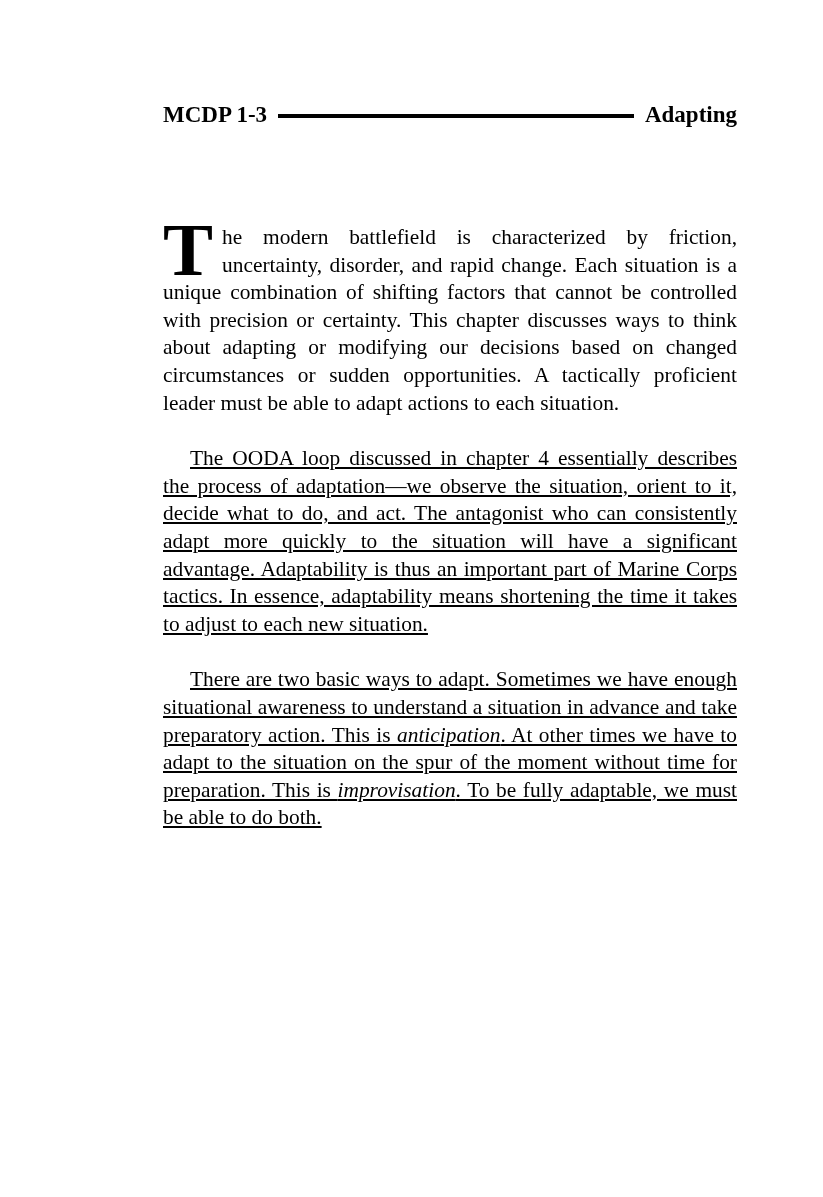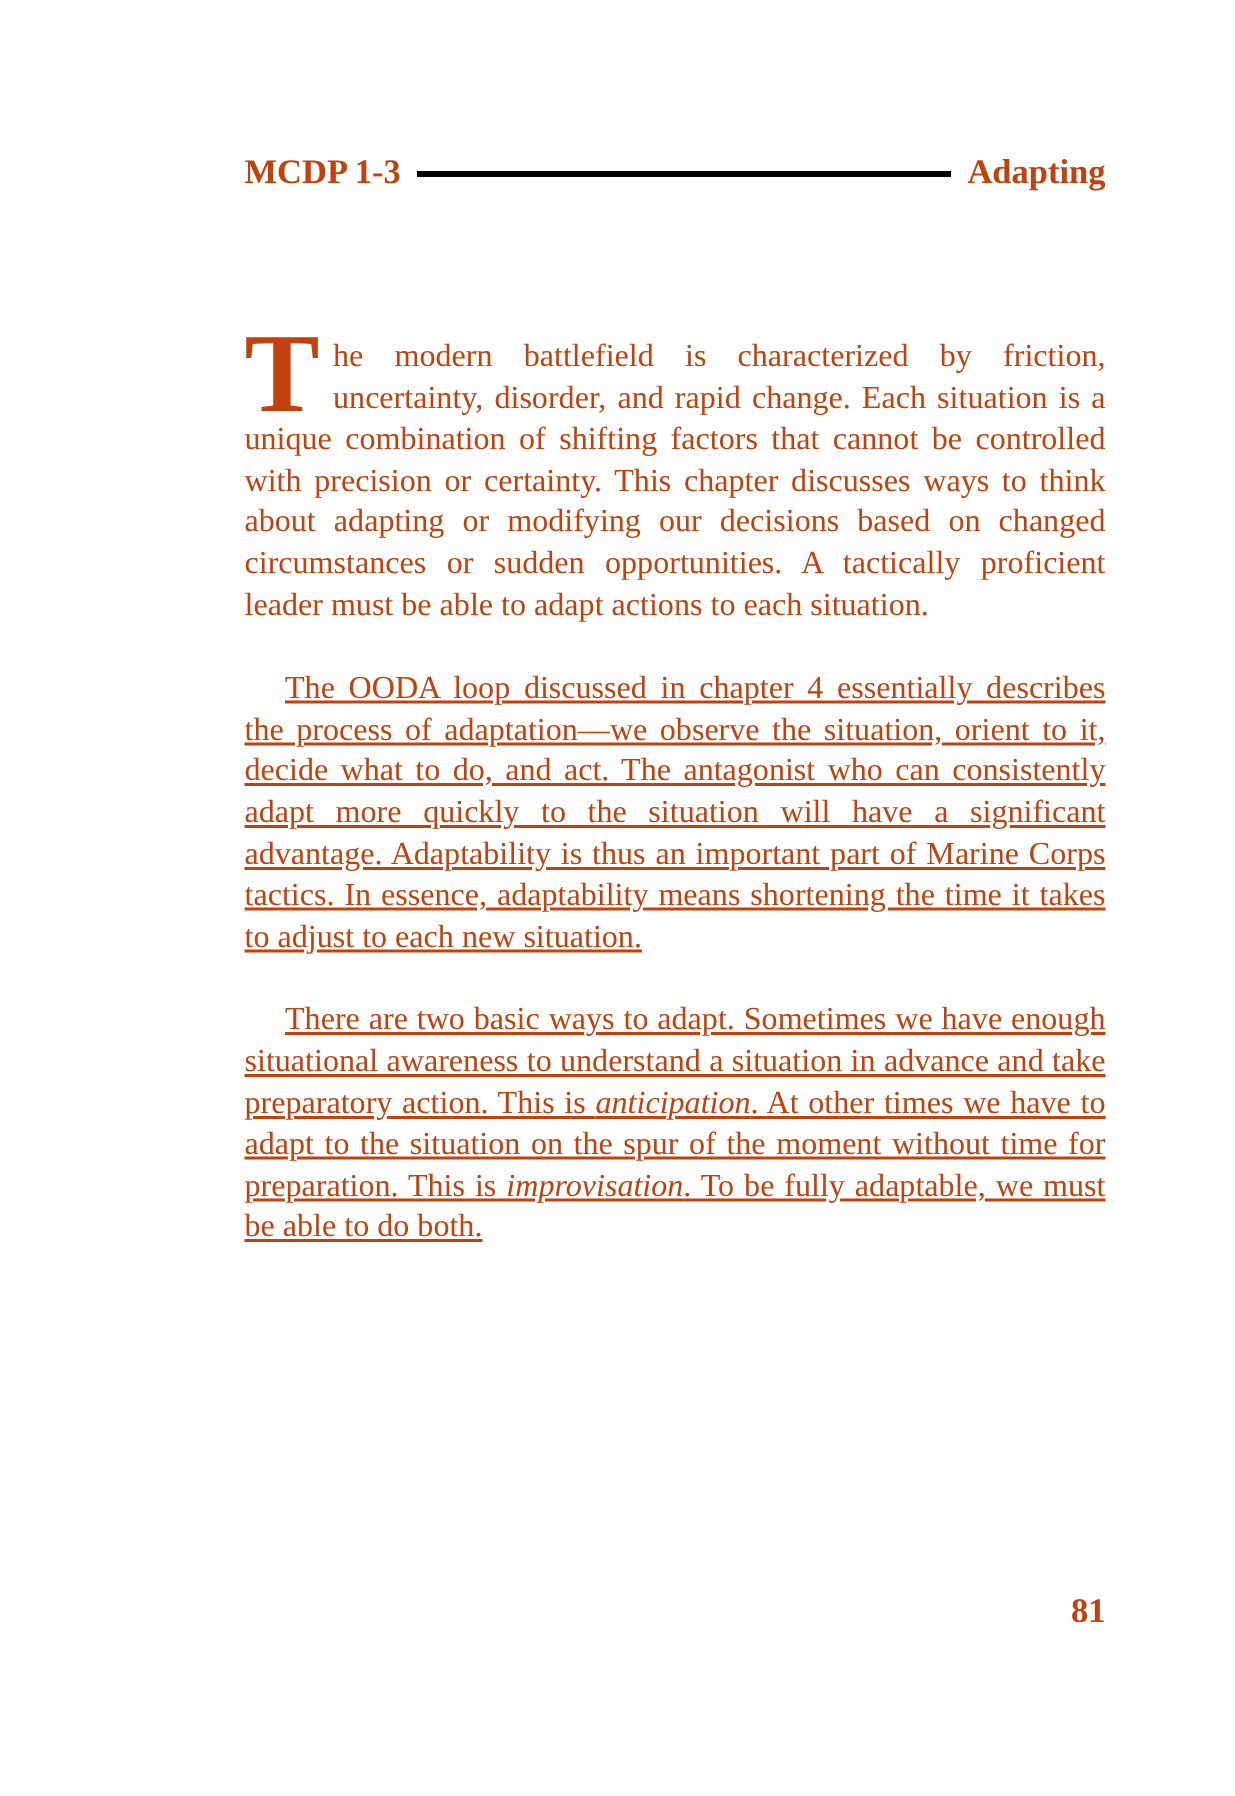--- a/index.html
+++ b/index.html
@@ -8,7 +8,7 @@
     width: 823px;
     height: 1197px;
     background: #ffffff;
-    color: #c2410c;
+    color: #000000;
     font-family: "Liberation Serif", "DejaVu Serif", serif;
     overflow: hidden;
   }

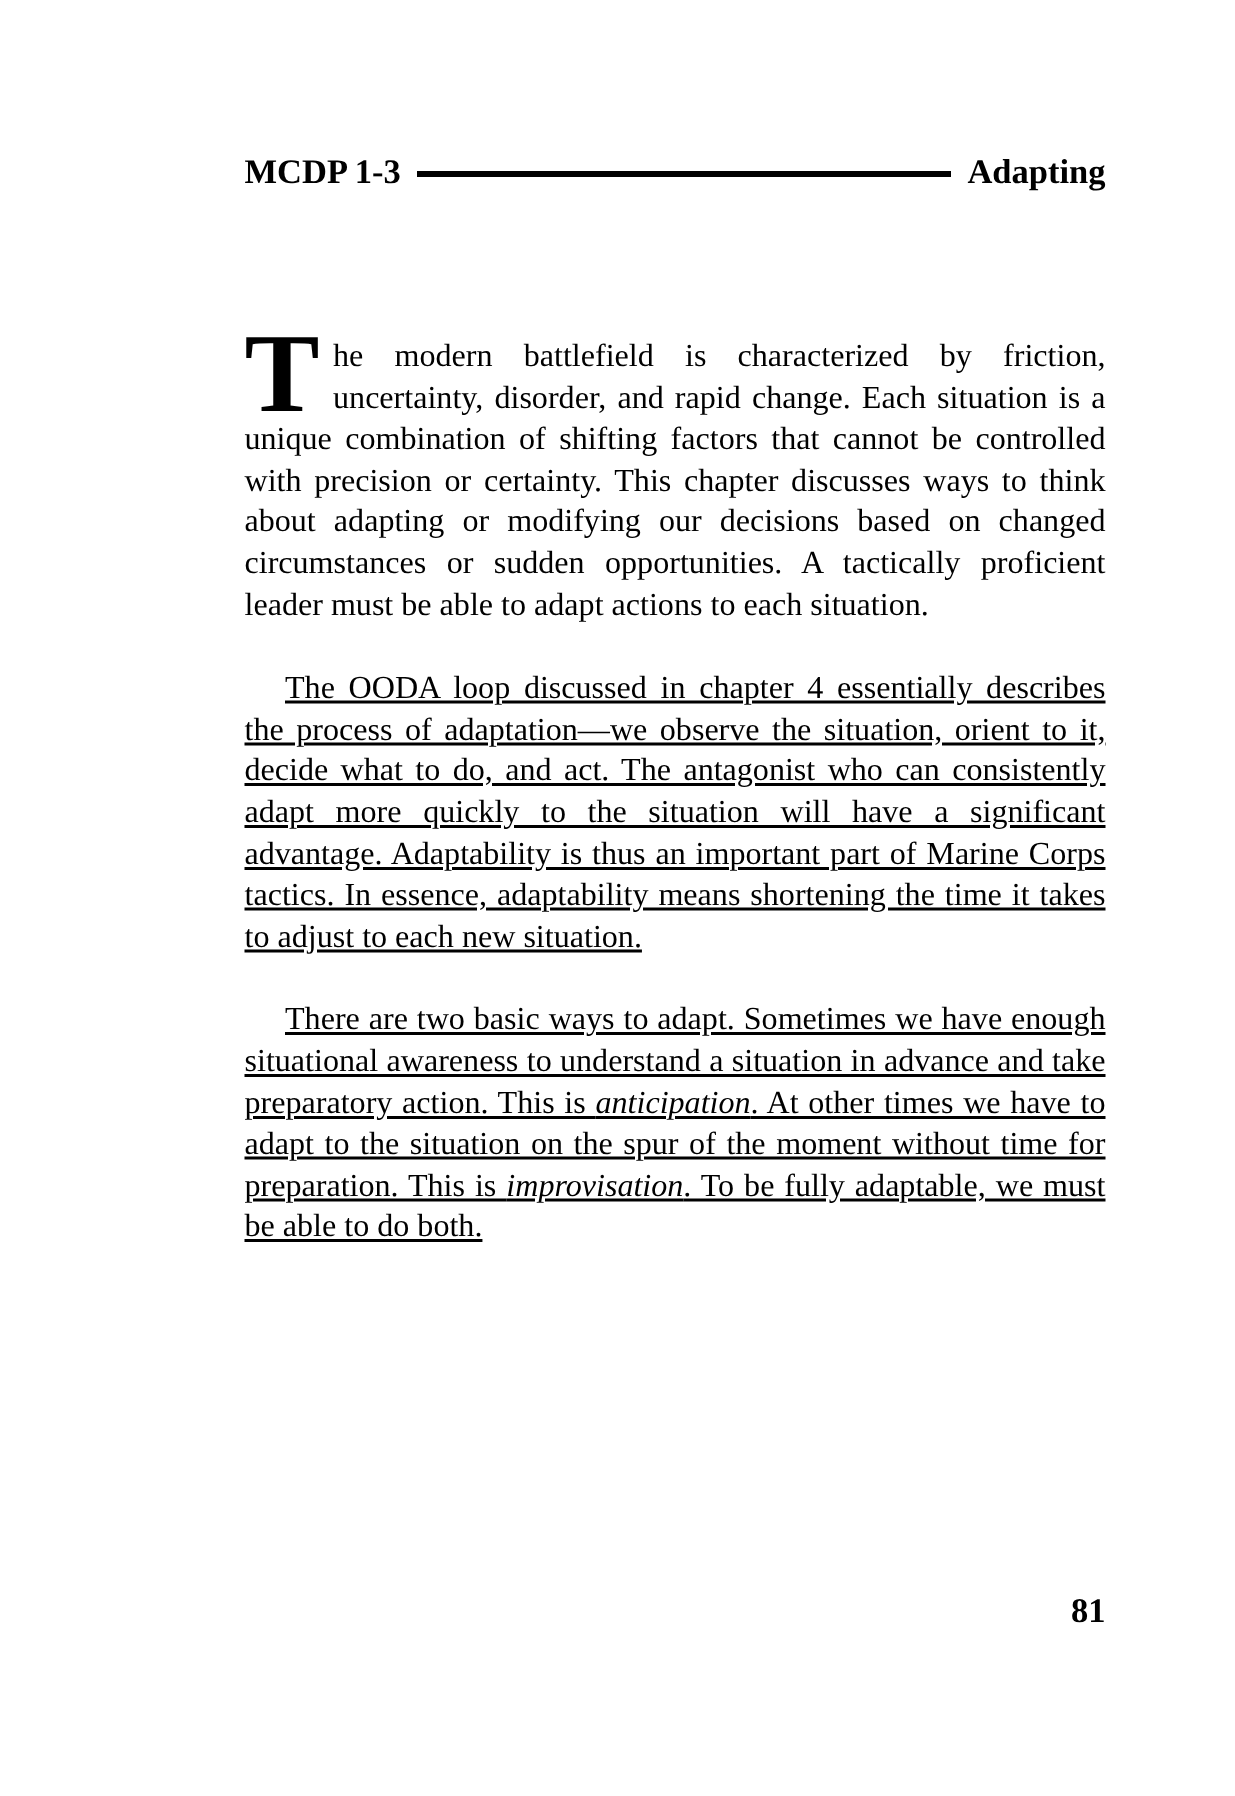--- a/index.html
+++ b/index.html
@@ -77,7 +77,6 @@
       <p class="indent"><span>There are two basic ways to adapt. Sometimes we have enough situational awareness to understand a situation in advance and take preparatory action. This is </span><span class="em">anticipation</span><span>. At other times we have to adapt to the situation on the spur of the moment without time for preparation. This is </span><span class="em">improvisation</span><span>. To be fully adaptable, we must be able to do both.</span></p>
     </div>
 
-  <div class="page-number">81</div>
 
 </div>
 

